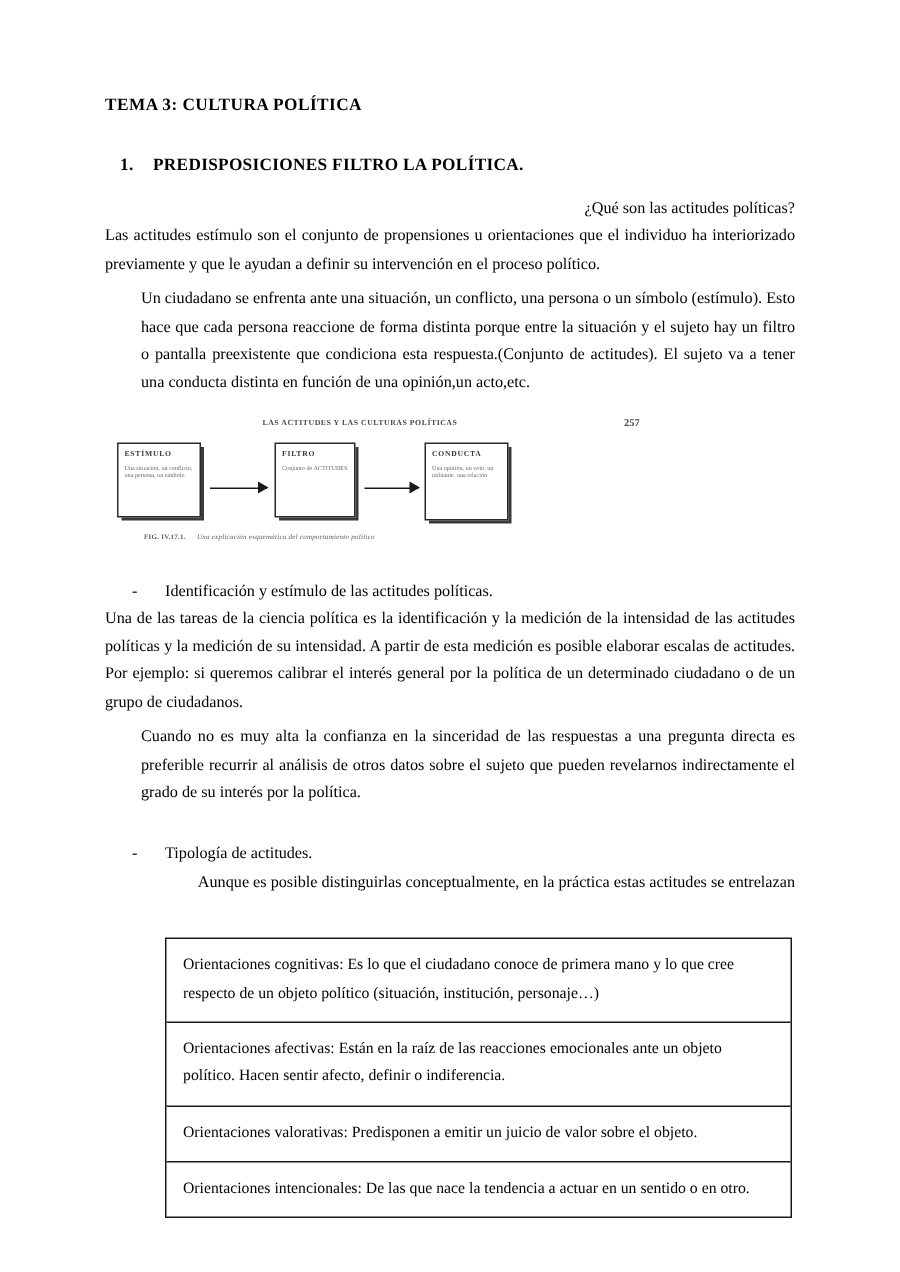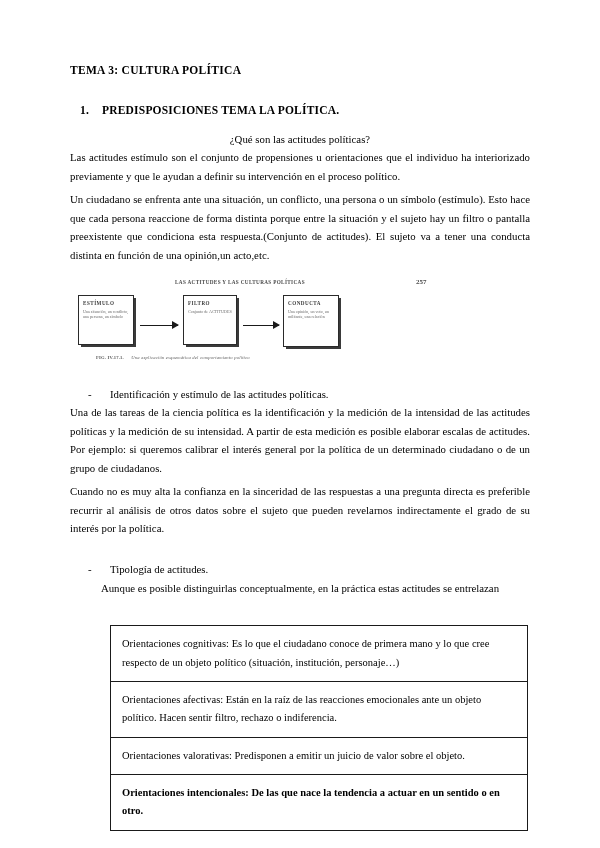--- a/index.html
+++ b/index.html
@@ -198,7 +198,7 @@
 
     <h2 class="section-heading">
       <span class="numeral">1.</span>
-      <span>PREDISPOSICIONES TEMA LA POLÍTICA.</span>
+      <span>PREDISPOSICIONES FILTRO LA POLÍTICA.</span>
     </h2>
 
     <p class="body nojust">¿Qué son las actitudes políticas?</p>

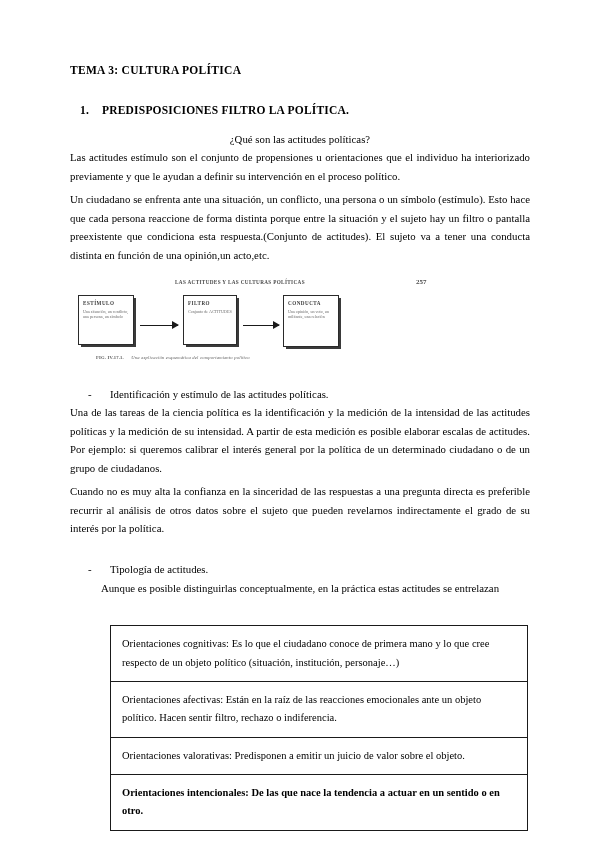--- a/index.html
+++ b/index.html
@@ -60,7 +60,7 @@
     text-justify: inter-word;
   }
   p.body.nojust {
-    text-align: center;
+    text-align: right;
   }
   p.gap {
     margin-top: 5px;

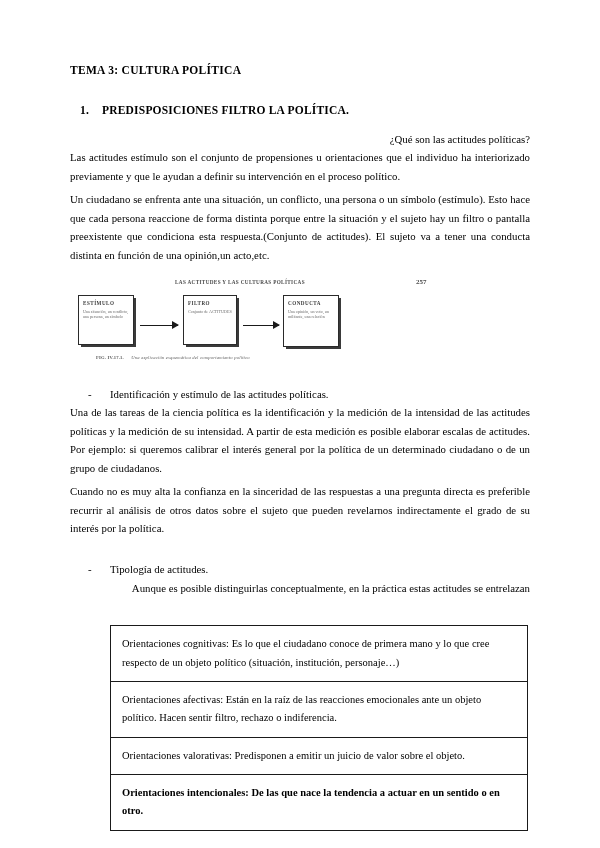--- a/index.html
+++ b/index.html
@@ -64,6 +64,7 @@
   }
   p.gap {
     margin-top: 5px;
+    margin-left: 24px;
   }
 
   .bullet-line {

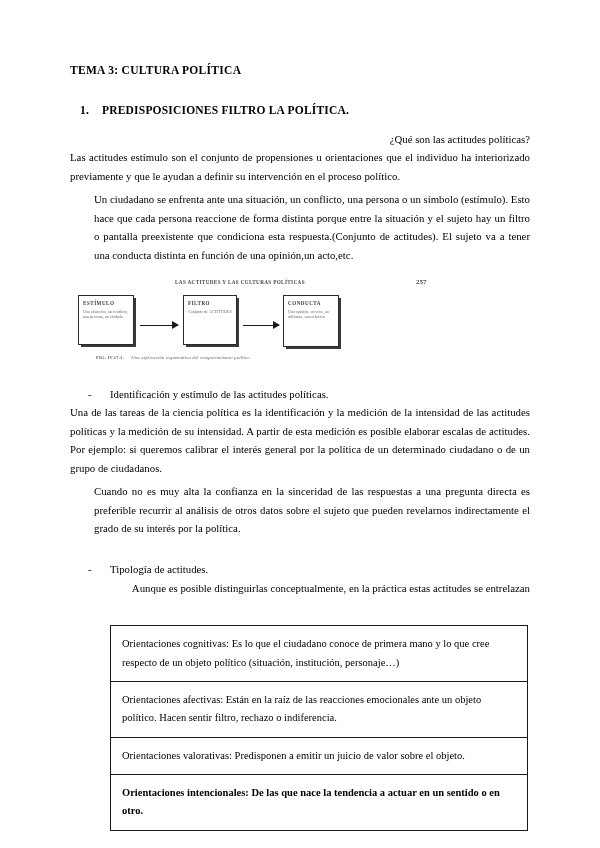--- a/index.html
+++ b/index.html
@@ -255,7 +255,7 @@
 
     <div class="orient-table">
       <div class="orient-row">Orientaciones cognitivas: Es lo que el ciudadano conoce de primera mano y lo que cree respecto de un objeto político (situación, institución, personaje…)</div>
-      <div class="orient-row">Orientaciones afectivas: Están en la raíz de las reacciones emocionales ante un objeto político. Hacen sentir filtro, rechazo o indiferencia.</div>
+      <div class="orient-row">Orientaciones afectivas: Están en la raíz de las reacciones emocionales ante un objeto político. Hacen sentir afecto, definir o indiferencia.</div>
       <div class="orient-row">Orientaciones valorativas: Predisponen a emitir un juicio de valor sobre el objeto.</div>
       <div class="orient-row">Orientaciones intencionales: De las que nace la tendencia a actuar en un sentido o en otro.</div>
     </div>

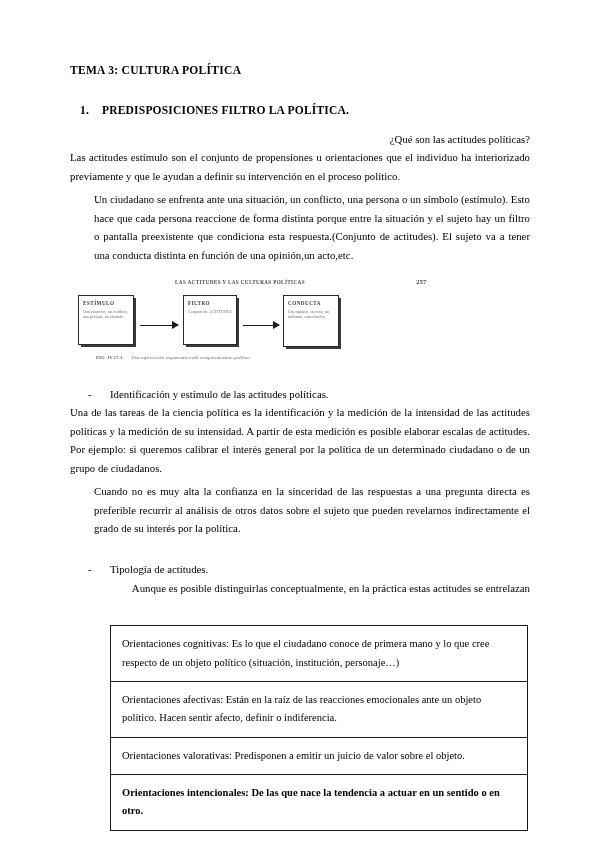--- a/index.html
+++ b/index.html
@@ -186,7 +186,6 @@
   }
   .orient-row:last-child {
     border-bottom: none;
-    font-weight: bold;
   }
 </style>
 </head>

